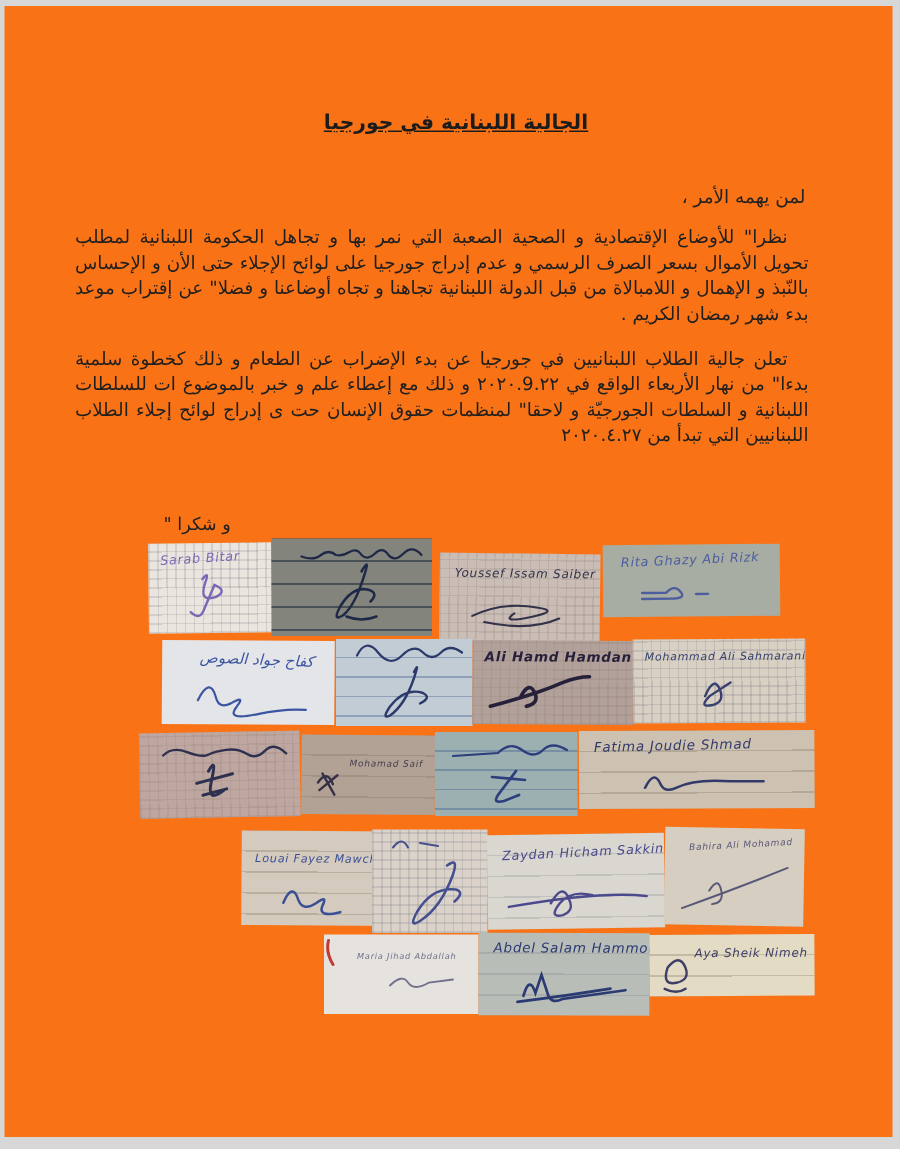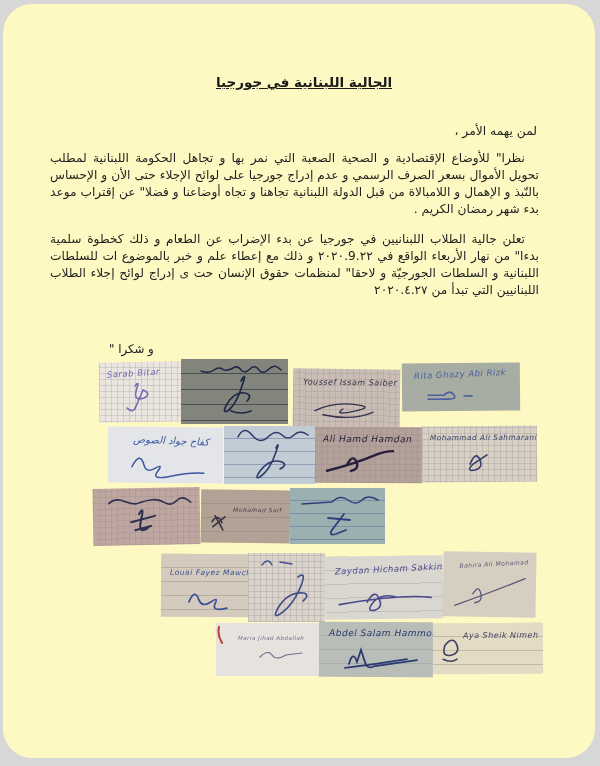--- a/index.html
+++ b/index.html
@@ -10,8 +10,7 @@
   }
   .page{
     position:absolute;left:3px;top:4px;width:592px;height:754px;
-    background:#fef9c3;
-    border-radius:29px;
+    background:#f97316;
   }
   
   .doc-title{

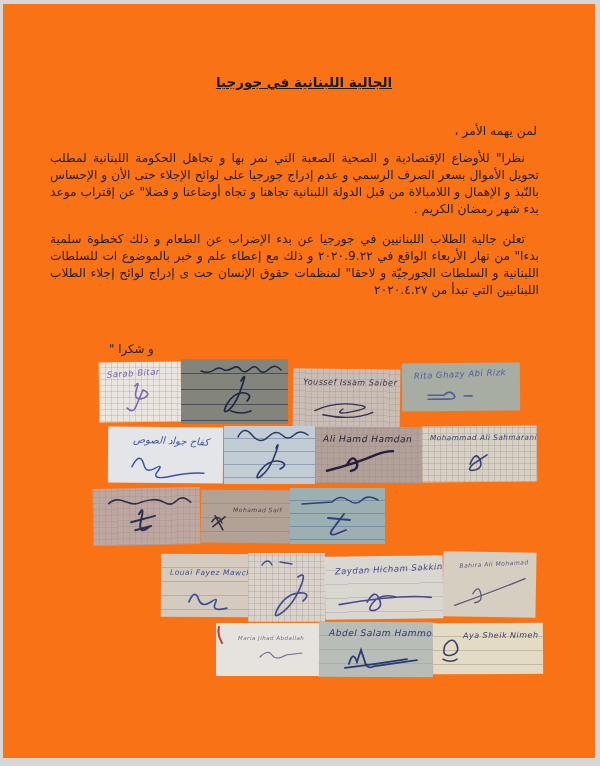--- a/index.html
+++ b/index.html
@@ -118,7 +118,7 @@
   </div>
 
   <div class="sig grid-soft" style="left:312px;top:423px;width:107px;height:56px;background-color:#b2a09a;transform:rotate(0.3deg);">
-    <span class="nm" style="left:8px;top:7px;font-size:9px;color:#26203a;font-weight:normal;text-align:right;">Ali Hamd Hamdan</span>
+    <span class="nm" style="left:8px;top:7px;font-size:9px;color:#26203a;font-weight:bold;text-align:right;">Ali Hamd Hamdan</span>
     <svg width="107" height="56" viewBox="0 0 107 56">
       <path d="M12 44 q30 -8 48 -16 q10 -4 18 -4 M32 38 q6 -12 10 -2 q2 6 -6 8" fill="none" stroke="#26203a" stroke-width="2.4" stroke-linecap="round"></path>
     </svg>

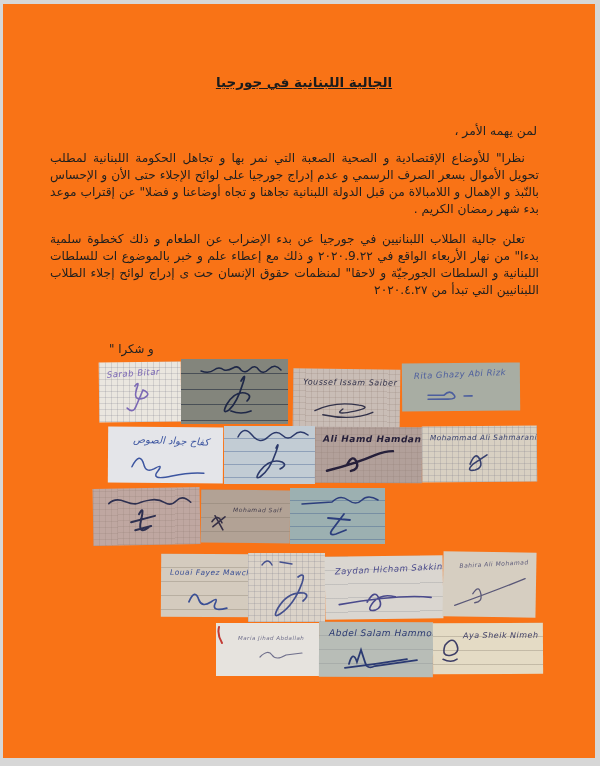--- a/index.html
+++ b/index.html
@@ -152,6 +152,12 @@
     </svg>
   </div>
 
+  <div class="sig ruled-soft" style="left:383px;top:483px;width:157px;height:52px;background-color:#cdc1b1;transform:rotate(-0.3deg);">
+    <span class="nm" style="left:10px;top:6px;font-size:9px;color:#323a6a;transform:rotate(-1deg);">Fatima Joudie Shmad</span>
+    <svg width="157" height="52" viewBox="0 0 157 52">
+      <path d="M44 38 q6 -12 10 -3 q3 7 11 3 q12 -6 36 -4 l22 0" fill="none" stroke="#323a6a" stroke-width="1.7" stroke-linecap="round"></path>
+    </svg>
+  </div>
 
   <div class="sig ruled-soft" style="left:158px;top:550px;width:102px;height:63px;background-color:#d4cbbe;transform:rotate(0.4deg);">
     <span class="nm" style="left:9px;top:14px;font-size:7.5px;color:#3a4f95;">Louai Fayez Mawchar</span>

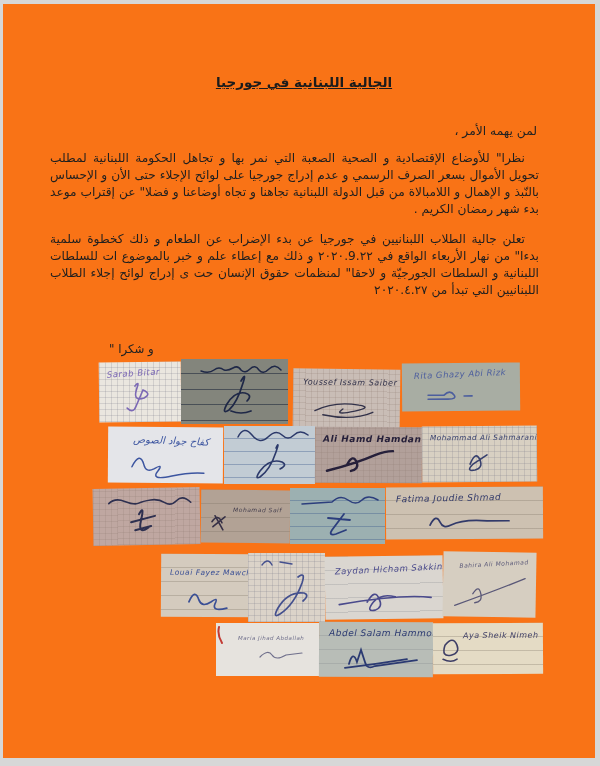--- a/index.html
+++ b/index.html
@@ -202,7 +202,7 @@
     </svg>
   </div>
 
-  <div class="sig ruled-soft" style="left:430px;top:619px;width:110px;height:51px;background-color:#e4dbc5;transform:rotate(-0.3deg);">
+  <div class="sig ruled-soft" style="left:430px;top:619px;width:110px;height:41px;background-color:#e4dbc5;transform:rotate(-0.3deg);">
     <span class="nm" style="left:30px;top:8px;font-size:8px;color:#3e3e66;">Aya Sheik Nimeh</span>
     <svg width="110" height="51" viewBox="0 0 110 51">
       <path d="M12 22 q8 -10 12 0 q3 8 -6 10 q-10 2 -6 -10 m-2 14 q8 4 14 0" fill="none" stroke="#3e3e66" stroke-width="1.6" stroke-linecap="round"></path>

